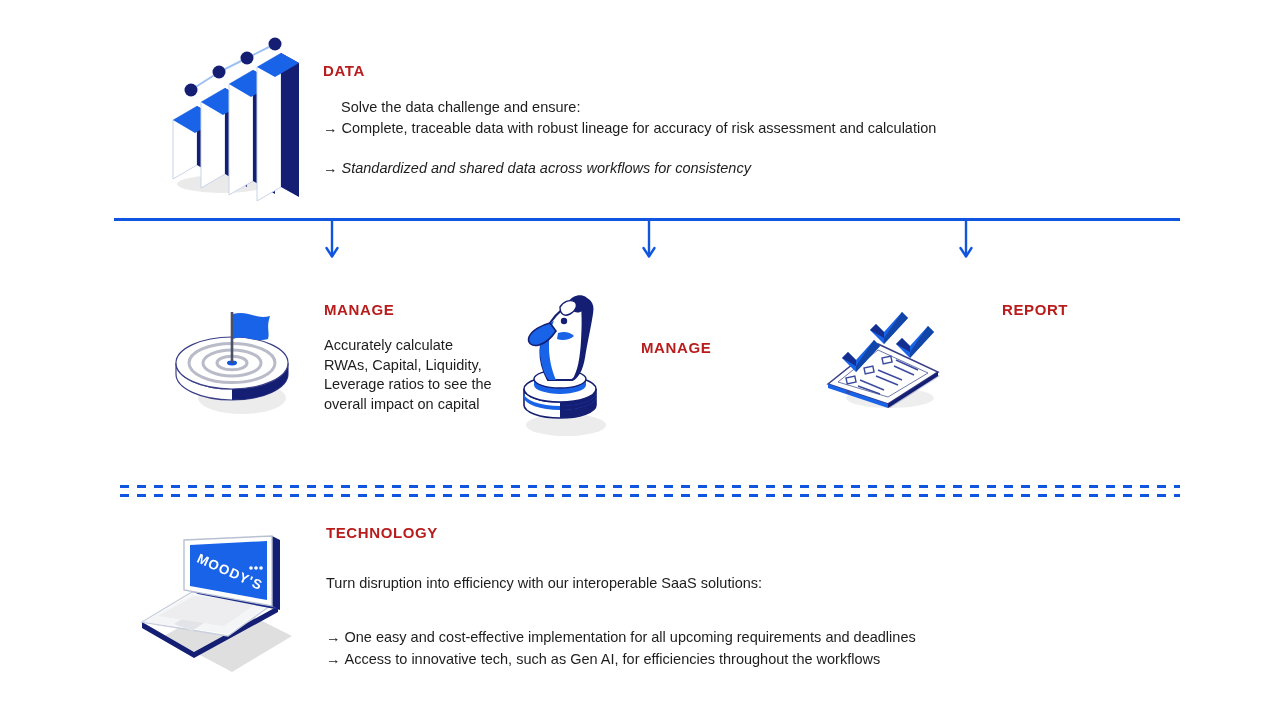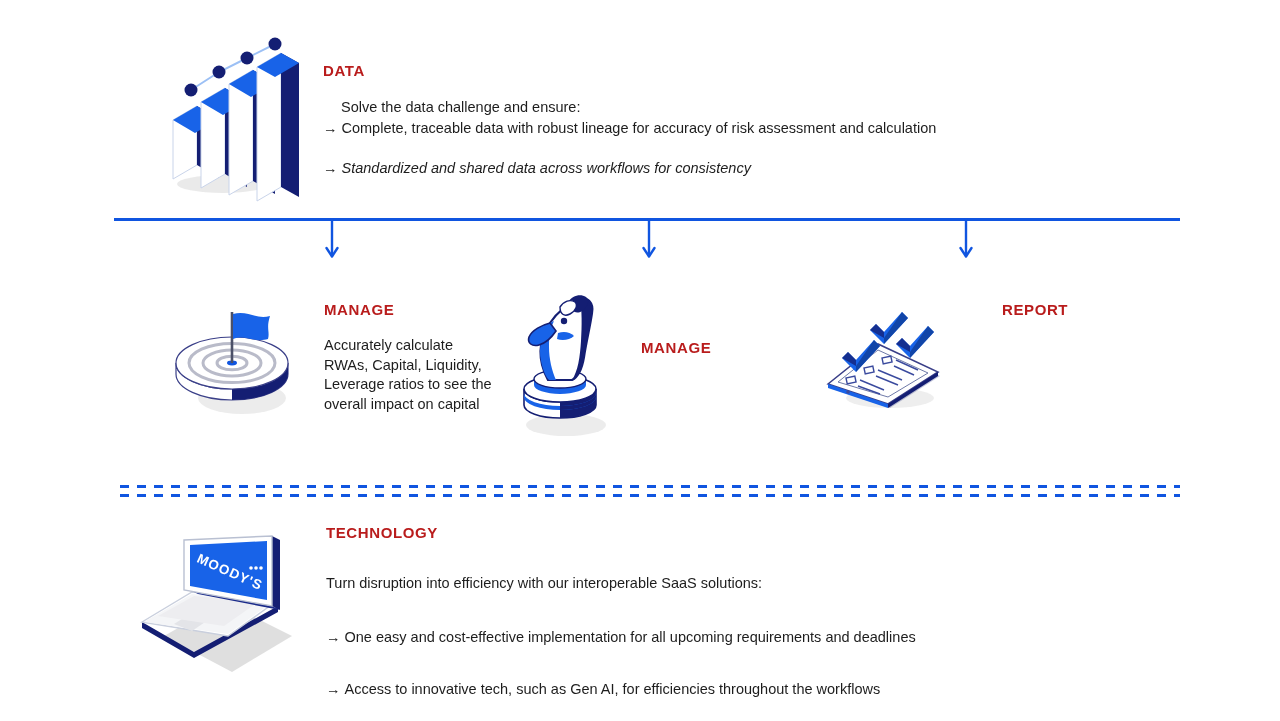--- a/index.html
+++ b/index.html
@@ -299,7 +299,7 @@
   </div>
 
 
-  <div class="abs arrow-item" style="left:326px; top:680px;">
+  <div class="abs arrow-item" style="left:326px; top:650px;">
     <span class="arrow-glyph">→</span><span>Access to innovative tech, such as Gen AI, for efficiencies throughout the workflows</span>
   </div>
 

